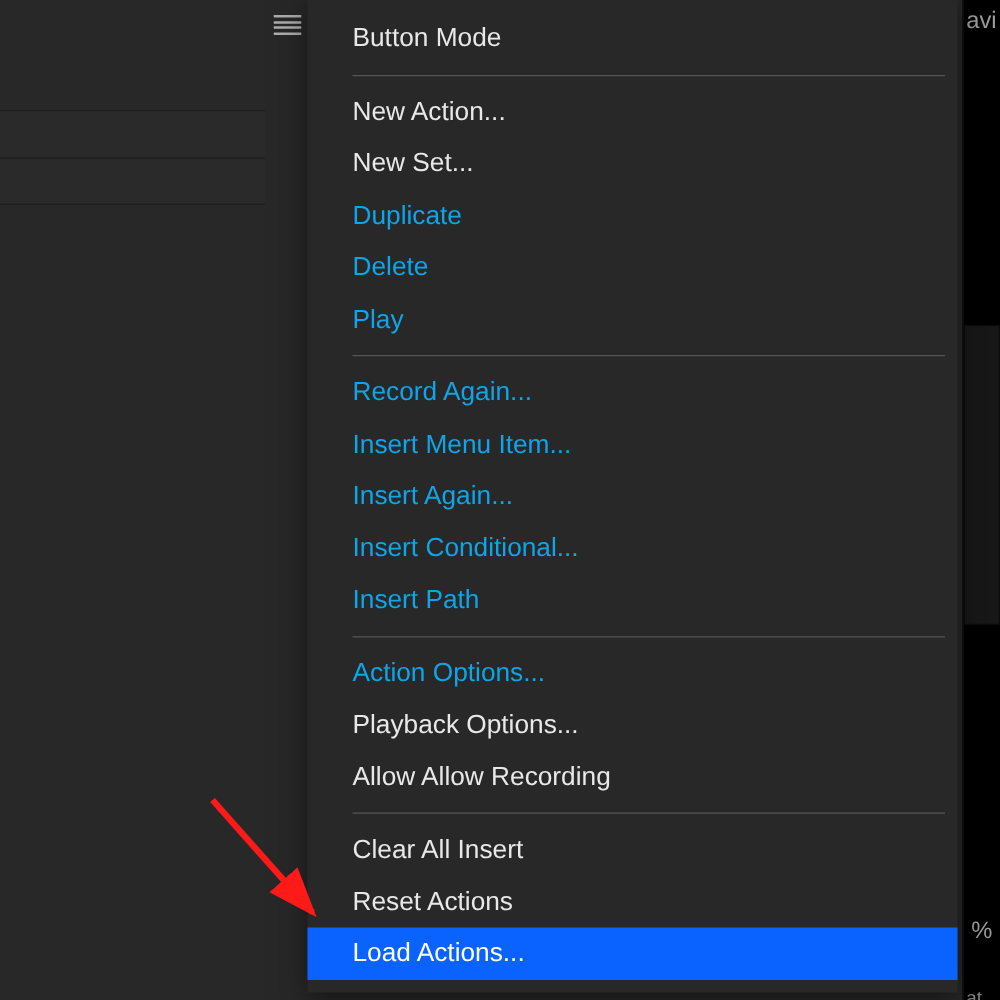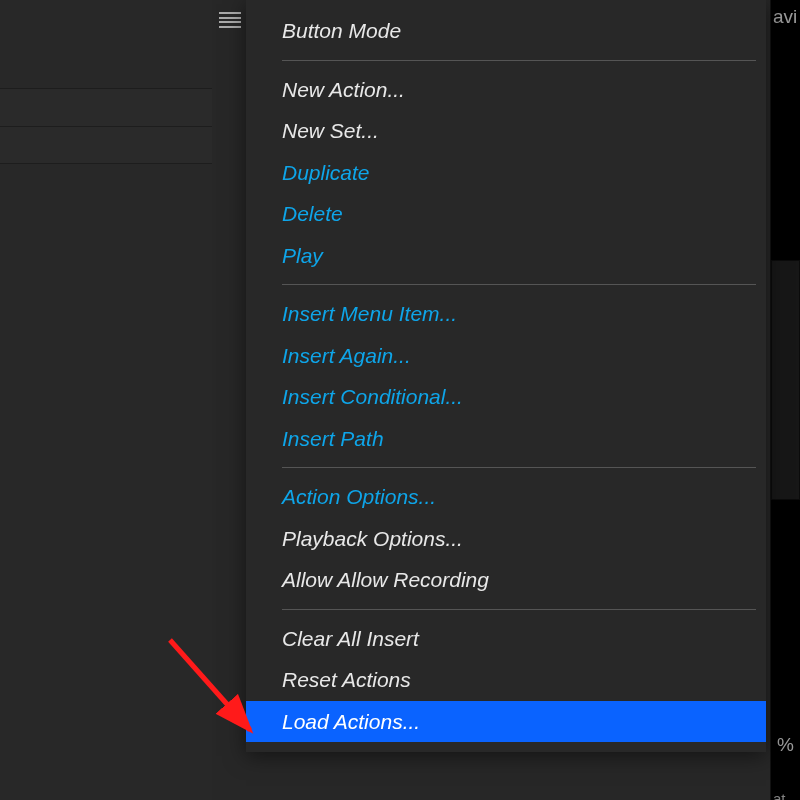--- a/index.html
+++ b/index.html
@@ -96,7 +96,6 @@
     user-select: none;
     cursor: default;
     white-space: nowrap;
-    font-style: italic;
   }
   .menu-item.disabled {
     color: #0ea5e9;

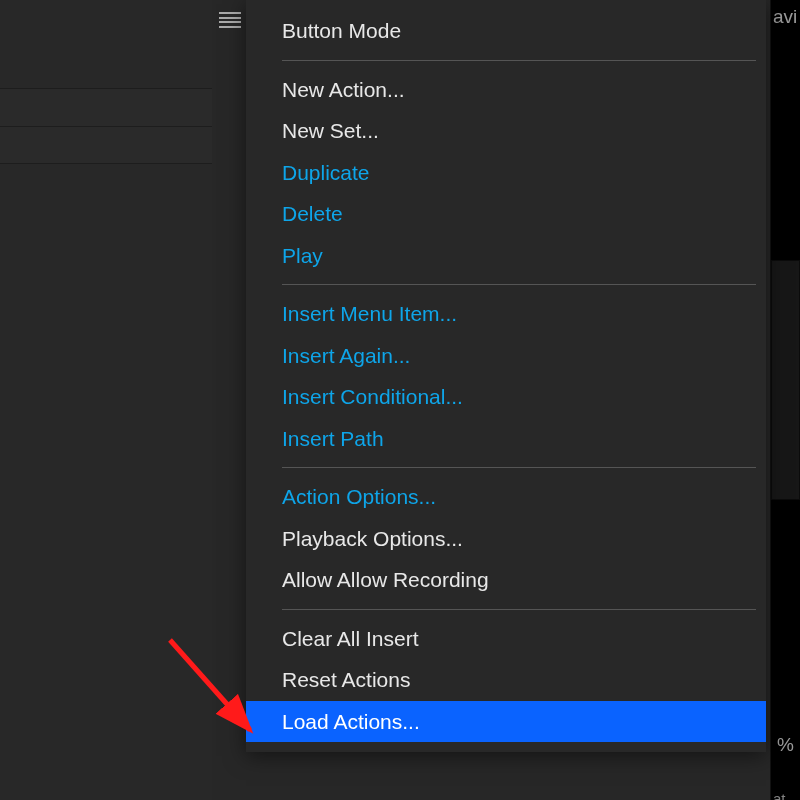--- a/index.html
+++ b/index.html
@@ -161,6 +161,7 @@
     <div class="menu-item disabled">Delete</div>
     <div class="menu-item disabled">Play</div>
     <div class="menu-sep"></div>
+    <div class="menu-item disabled">Record Again...</div>
     <div class="menu-item disabled">Insert Menu Item...</div>
     <div class="menu-item disabled">Insert Again...</div>
     <div class="menu-item disabled">Insert Conditional...</div>

